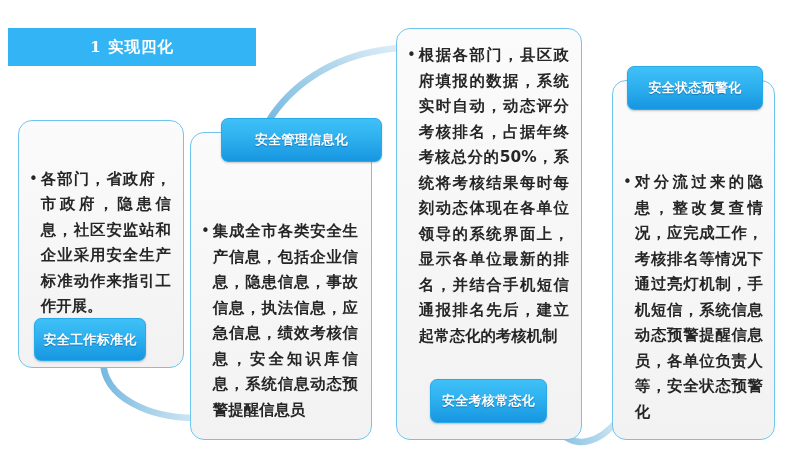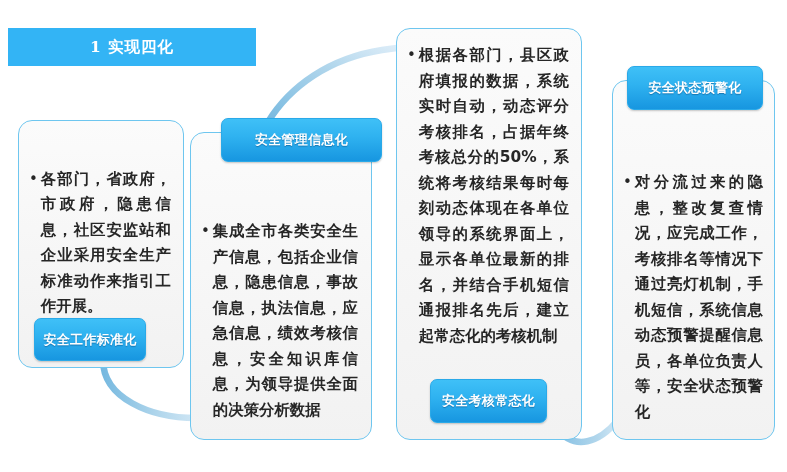--- a/index.html
+++ b/index.html
@@ -168,7 +168,7 @@
     <div class="card-body" style="padding:16px 13px 16px 10px; justify-content:flex-end;">
       <div class="bullet-item">
         <span class="bullet-dot">•</span>
-        <span class="bullet-text">集成全市各类安全生产信息，包括企业信息，隐患信息，事故信息，执法信息，应急信息，绩效考核信息，安全知识库信息，为领导提供全面的决策分析数据</span>
+        <span class="bullet-text">集成全市各类安全生产信息，包括企业信息，隐患信息，事故信息，执法信息，应急信息，绩效考核信息，安全知识库信息，系统信息动态预警提醒信息员</span>
       </div>
     </div>
   </div>

